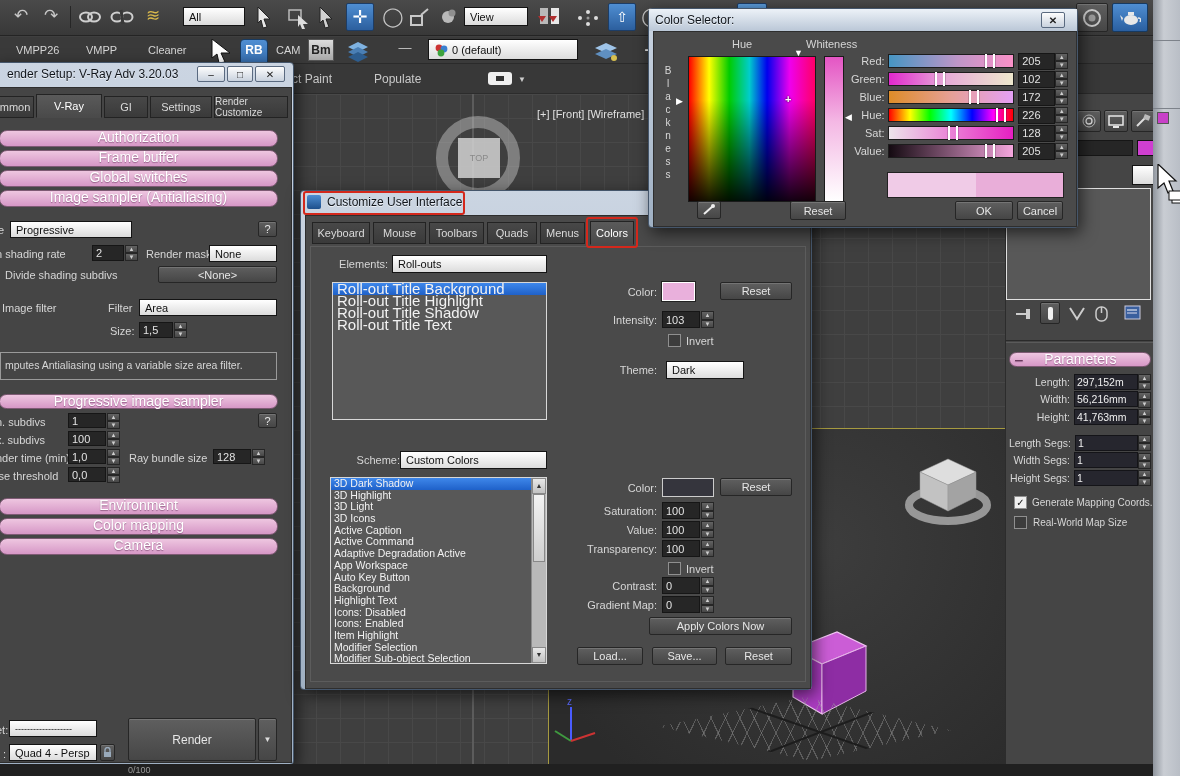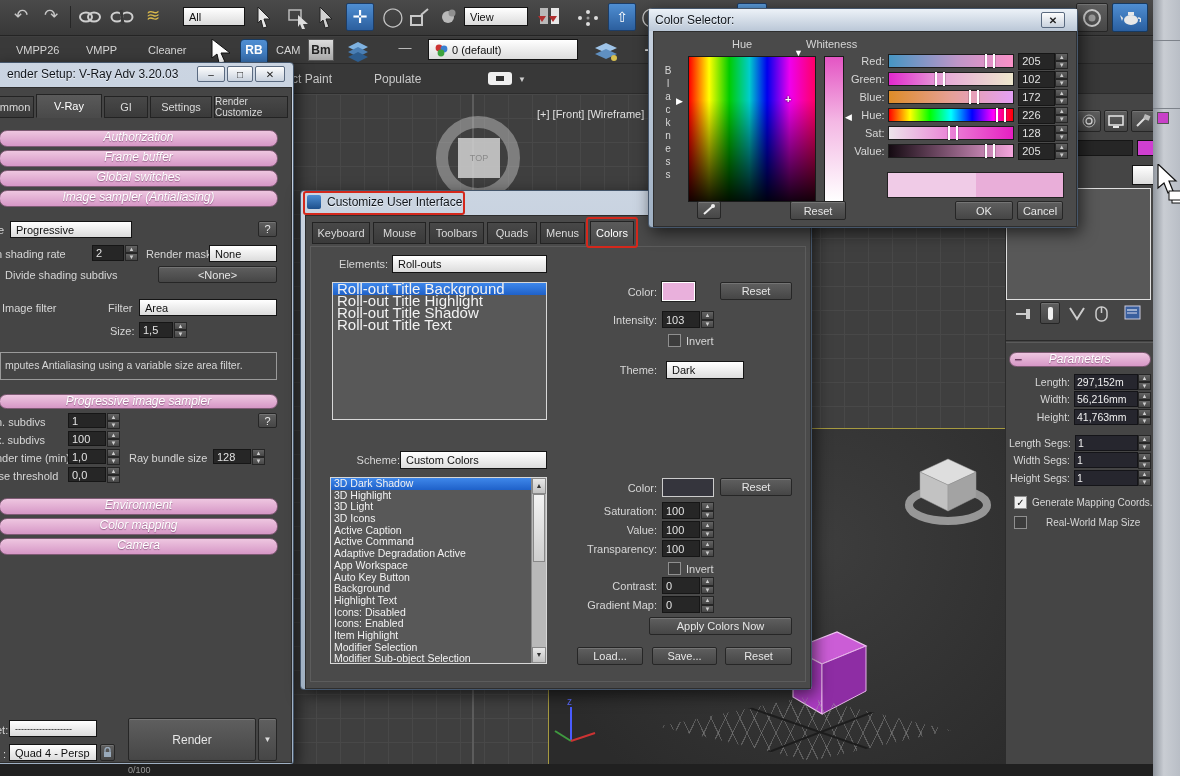--- a/index.html
+++ b/index.html
@@ -21,8 +21,8 @@
        display:flex;align-items:center;padding:0 2px 0 5px;justify-content:space-between;}
   .wdd .dda{font-size:8px;color:#222;padding-left:3px;}
   .rbar{height:15px;margin:0 0 3px 0;background:linear-gradient(#eec6e0,#d697c6);border:1px solid #7e5a74;
-       border-radius:8px;color:#fff;font-size:12px;line-height:13px;text-align:center;
-       text-shadow:0 1px 1px rgba(90,40,80,.55);font-style:italic;}
+       border-radius:8px;color:#fff;font-size:14px;line-height:13px;text-align:center;
+       text-shadow:0 1px 1px rgba(90,40,80,.55);}
   .list{background:#585858;border:1px solid #d8d8d8;overflow:hidden;}
   .li{height:12px;line-height:12px;padding-left:4px;font-size:15px;color:#f2f2f2;white-space:nowrap;}
   .li.sel{background:linear-gradient(#3e87ea,#1f61c9);}

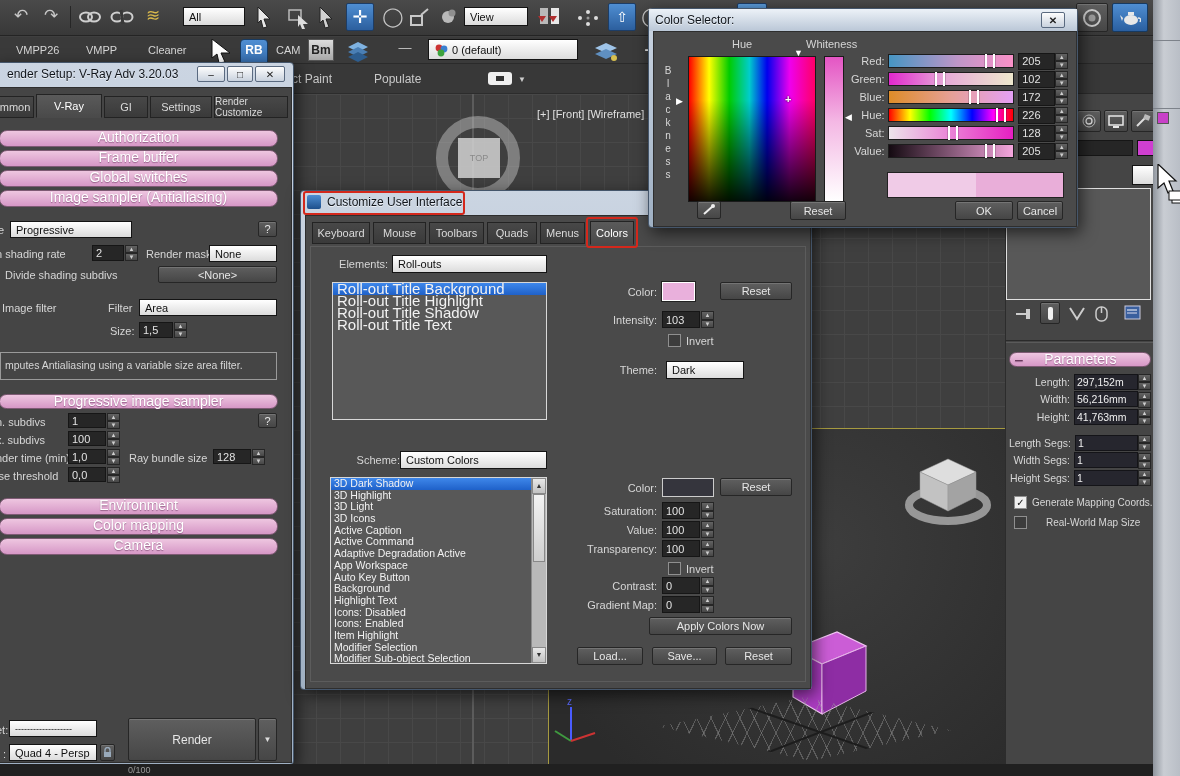--- a/index.html
+++ b/index.html
@@ -334,7 +334,7 @@
       <span class="cbx on">✓</span>
       <span style="font-size:10px;color:#d6d6d6">Generate Mapping Coords.</span>
     </div>
-    <div class="w" style="left:8px;top:422px;display:flex;align-items:center;gap:19px">
+    <div class="w" style="left:8px;top:422px;display:flex;align-items:center;gap:6px">
       <span class="cbx"></span>
       <span style="font-size:10px;color:#d6d6d6">Real-World Map Size</span>
     </div>

